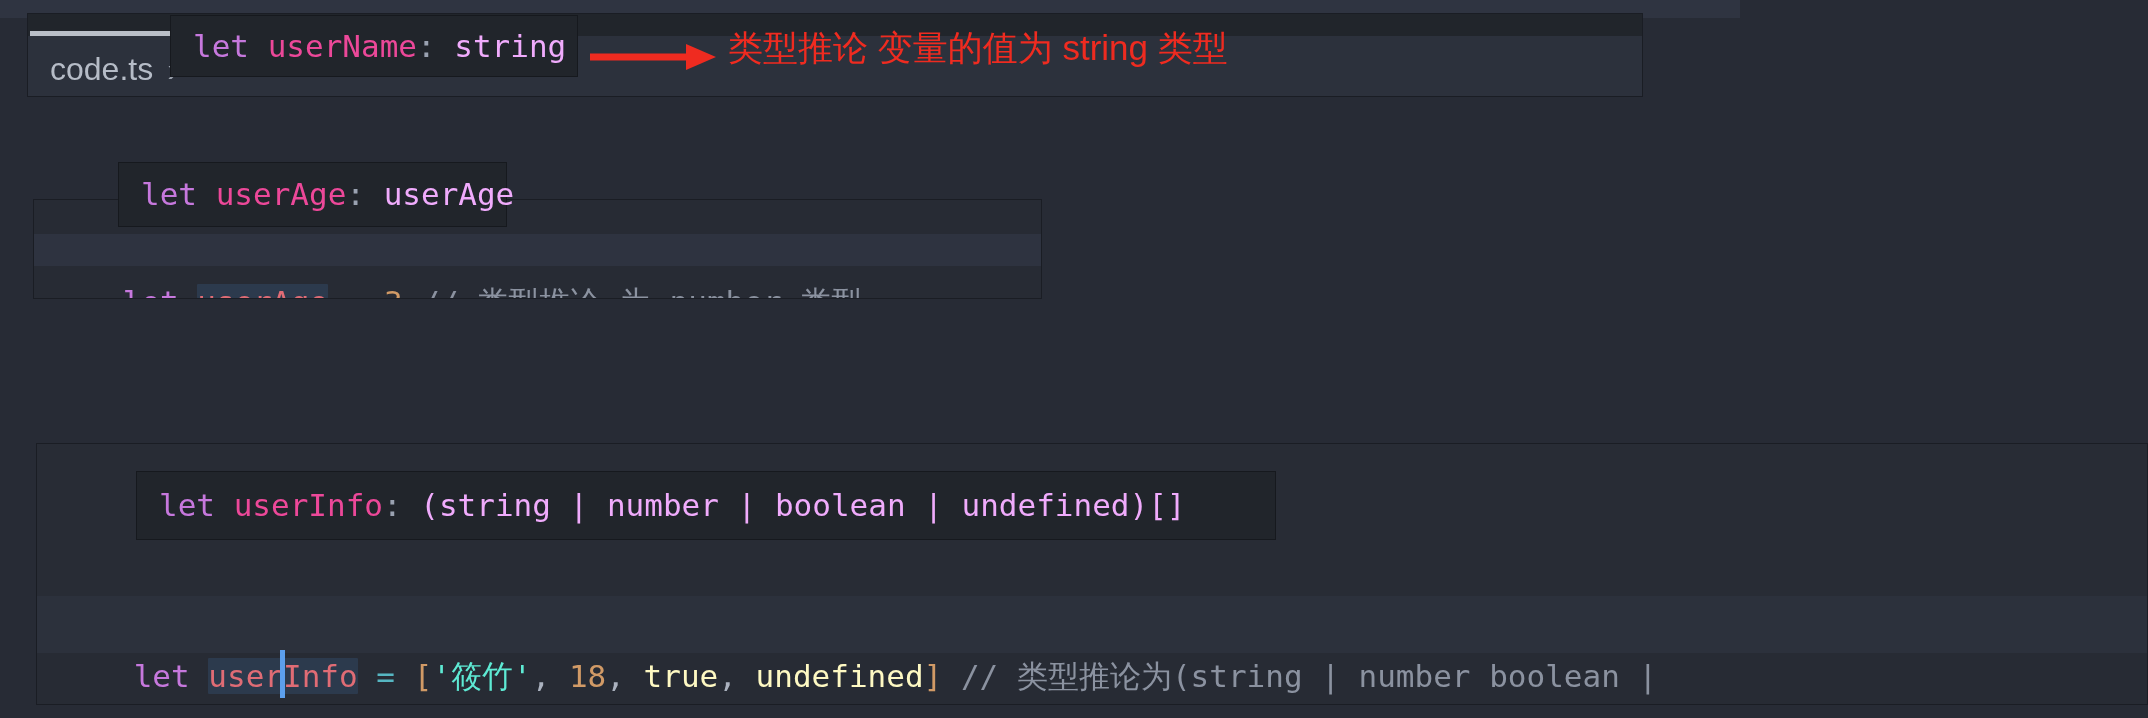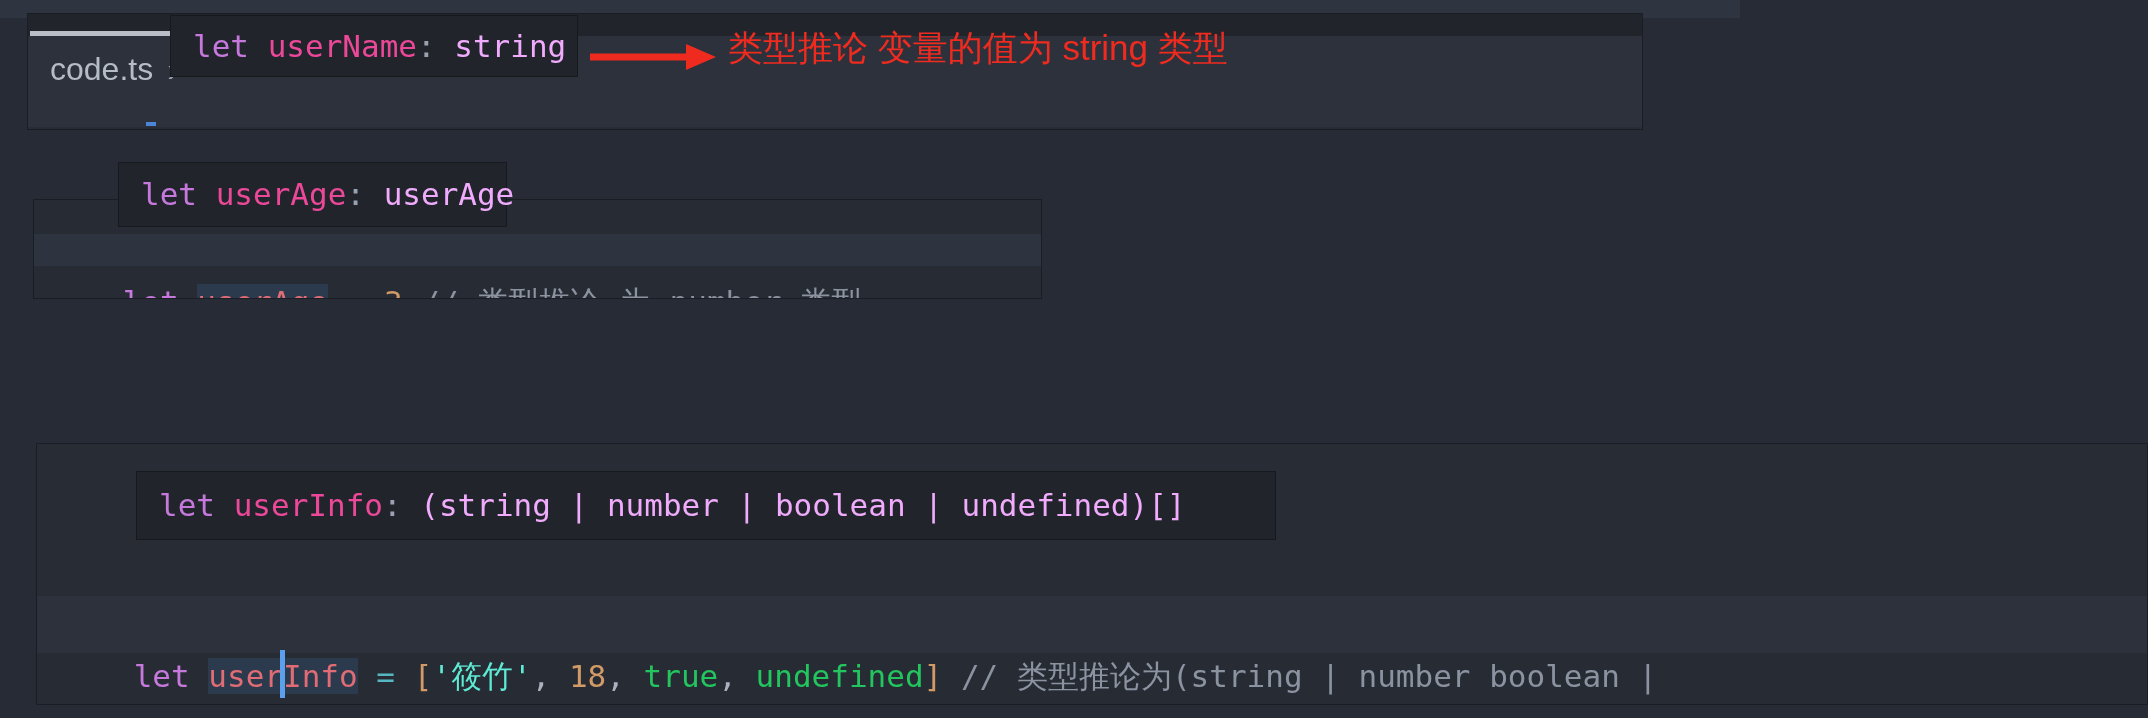--- a/index.html
+++ b/index.html
@@ -101,7 +101,7 @@
 
 <div class="top-band"></div>
 
-<div class="panel" style="left:27px;top:13px;width:1616px;height:117px;">
+<div class="panel" style="left:27px;top:13px;width:1616px;height:84px;">
 
   <div class="line-highlight" style="left:0;top:0;width:1614px;height:22px;background:#21252b;"></div>
   <div class="line-highlight" style="left:0;top:22px;width:1614px;height:91px;background:#2c313c;"></div>

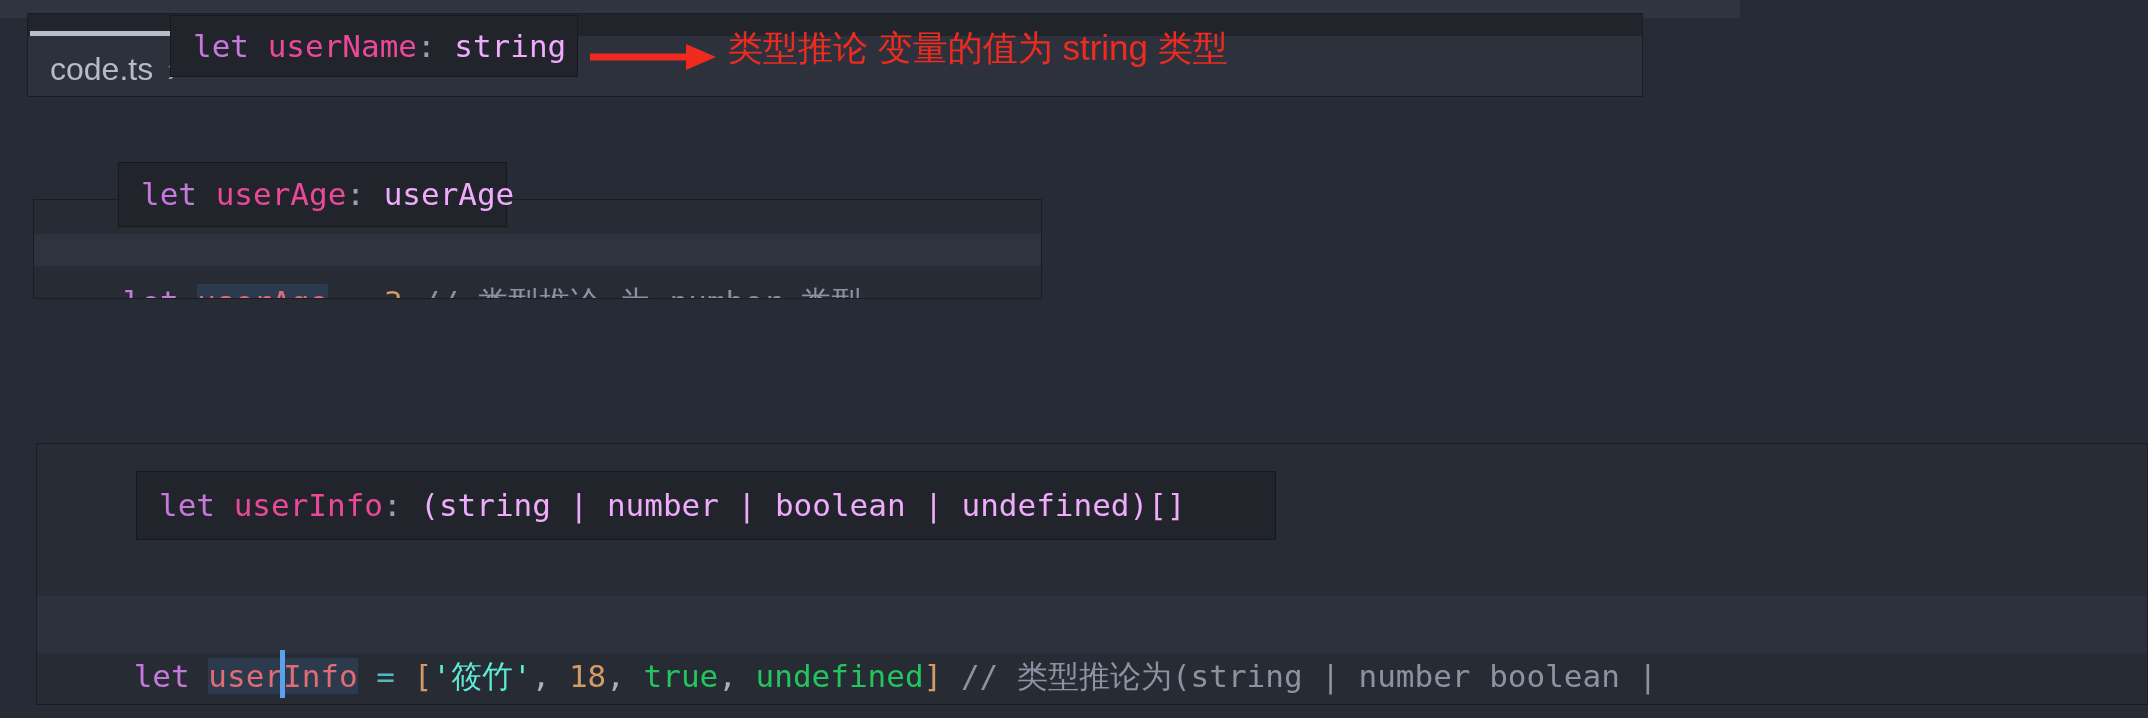--- a/index.html
+++ b/index.html
@@ -39,7 +39,7 @@
   .op{color:#56b6c2;}
   .str{color:#5eead4;}
   .num{color:#d19a66;}
-  .bool{color:#22c55e;}
+  .bool{color:#fef9c3;}
   .cmt{color:#8b92a0;text-align:center;}
   .punc{color:#abb2bf;}
   .sel{background:#2c3a4d;border-radius:1px;}

